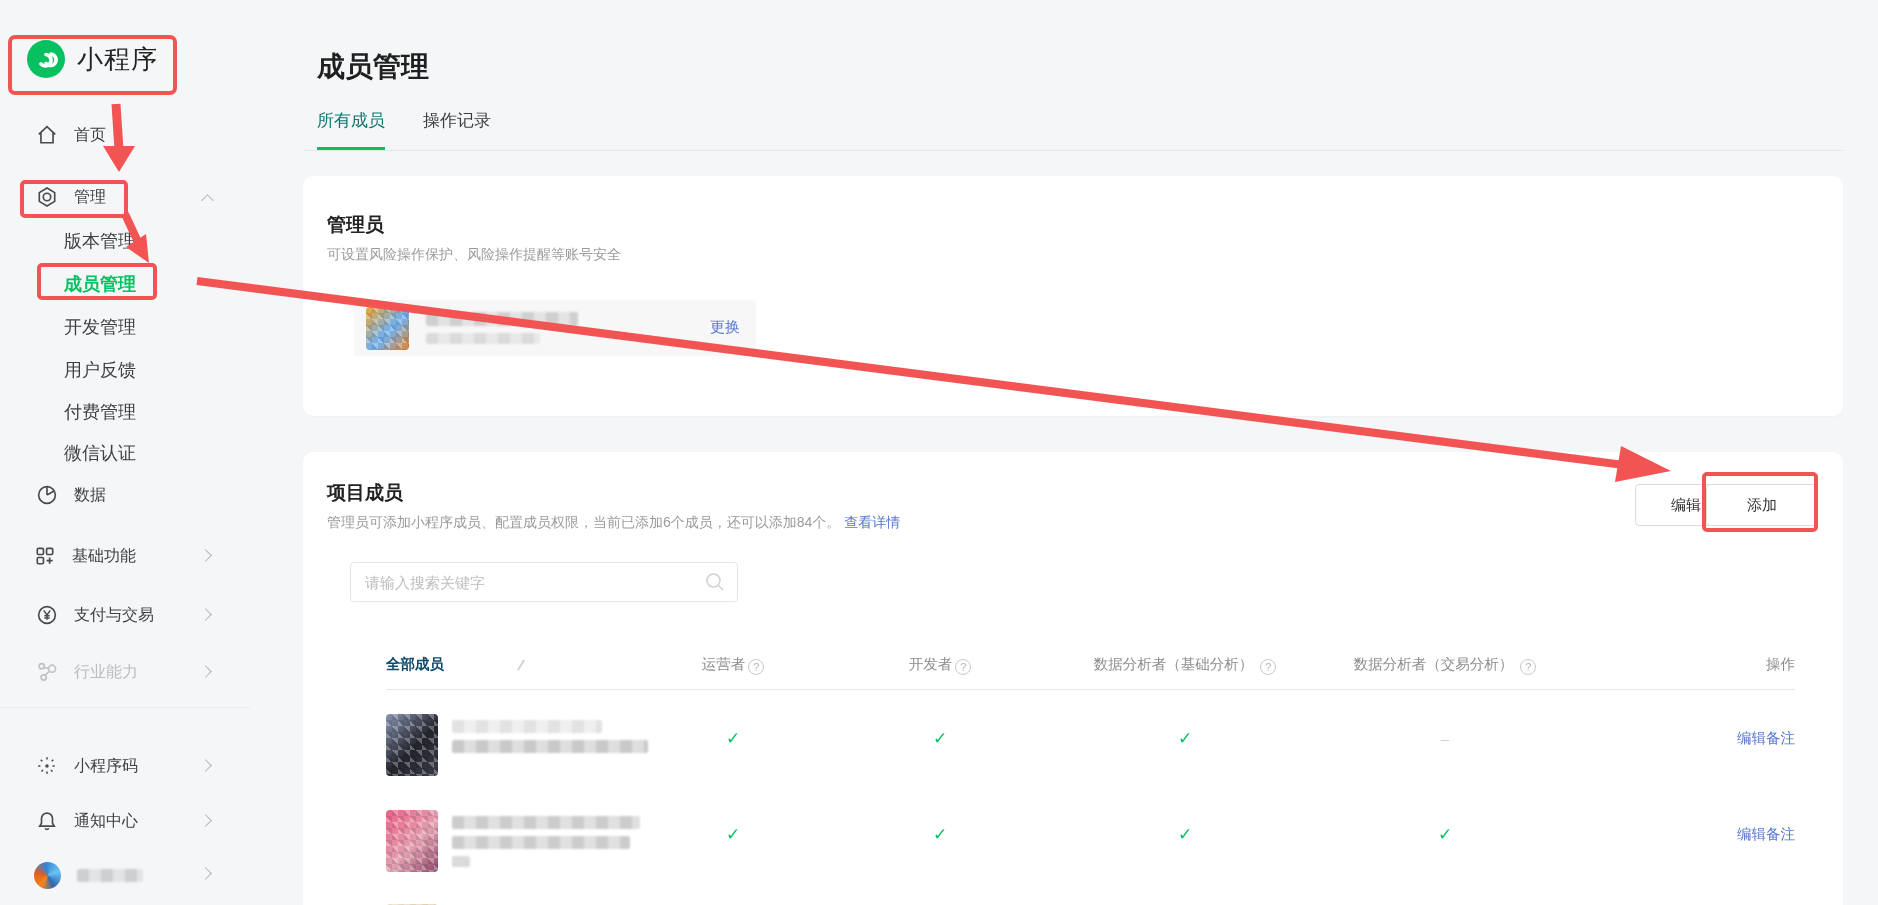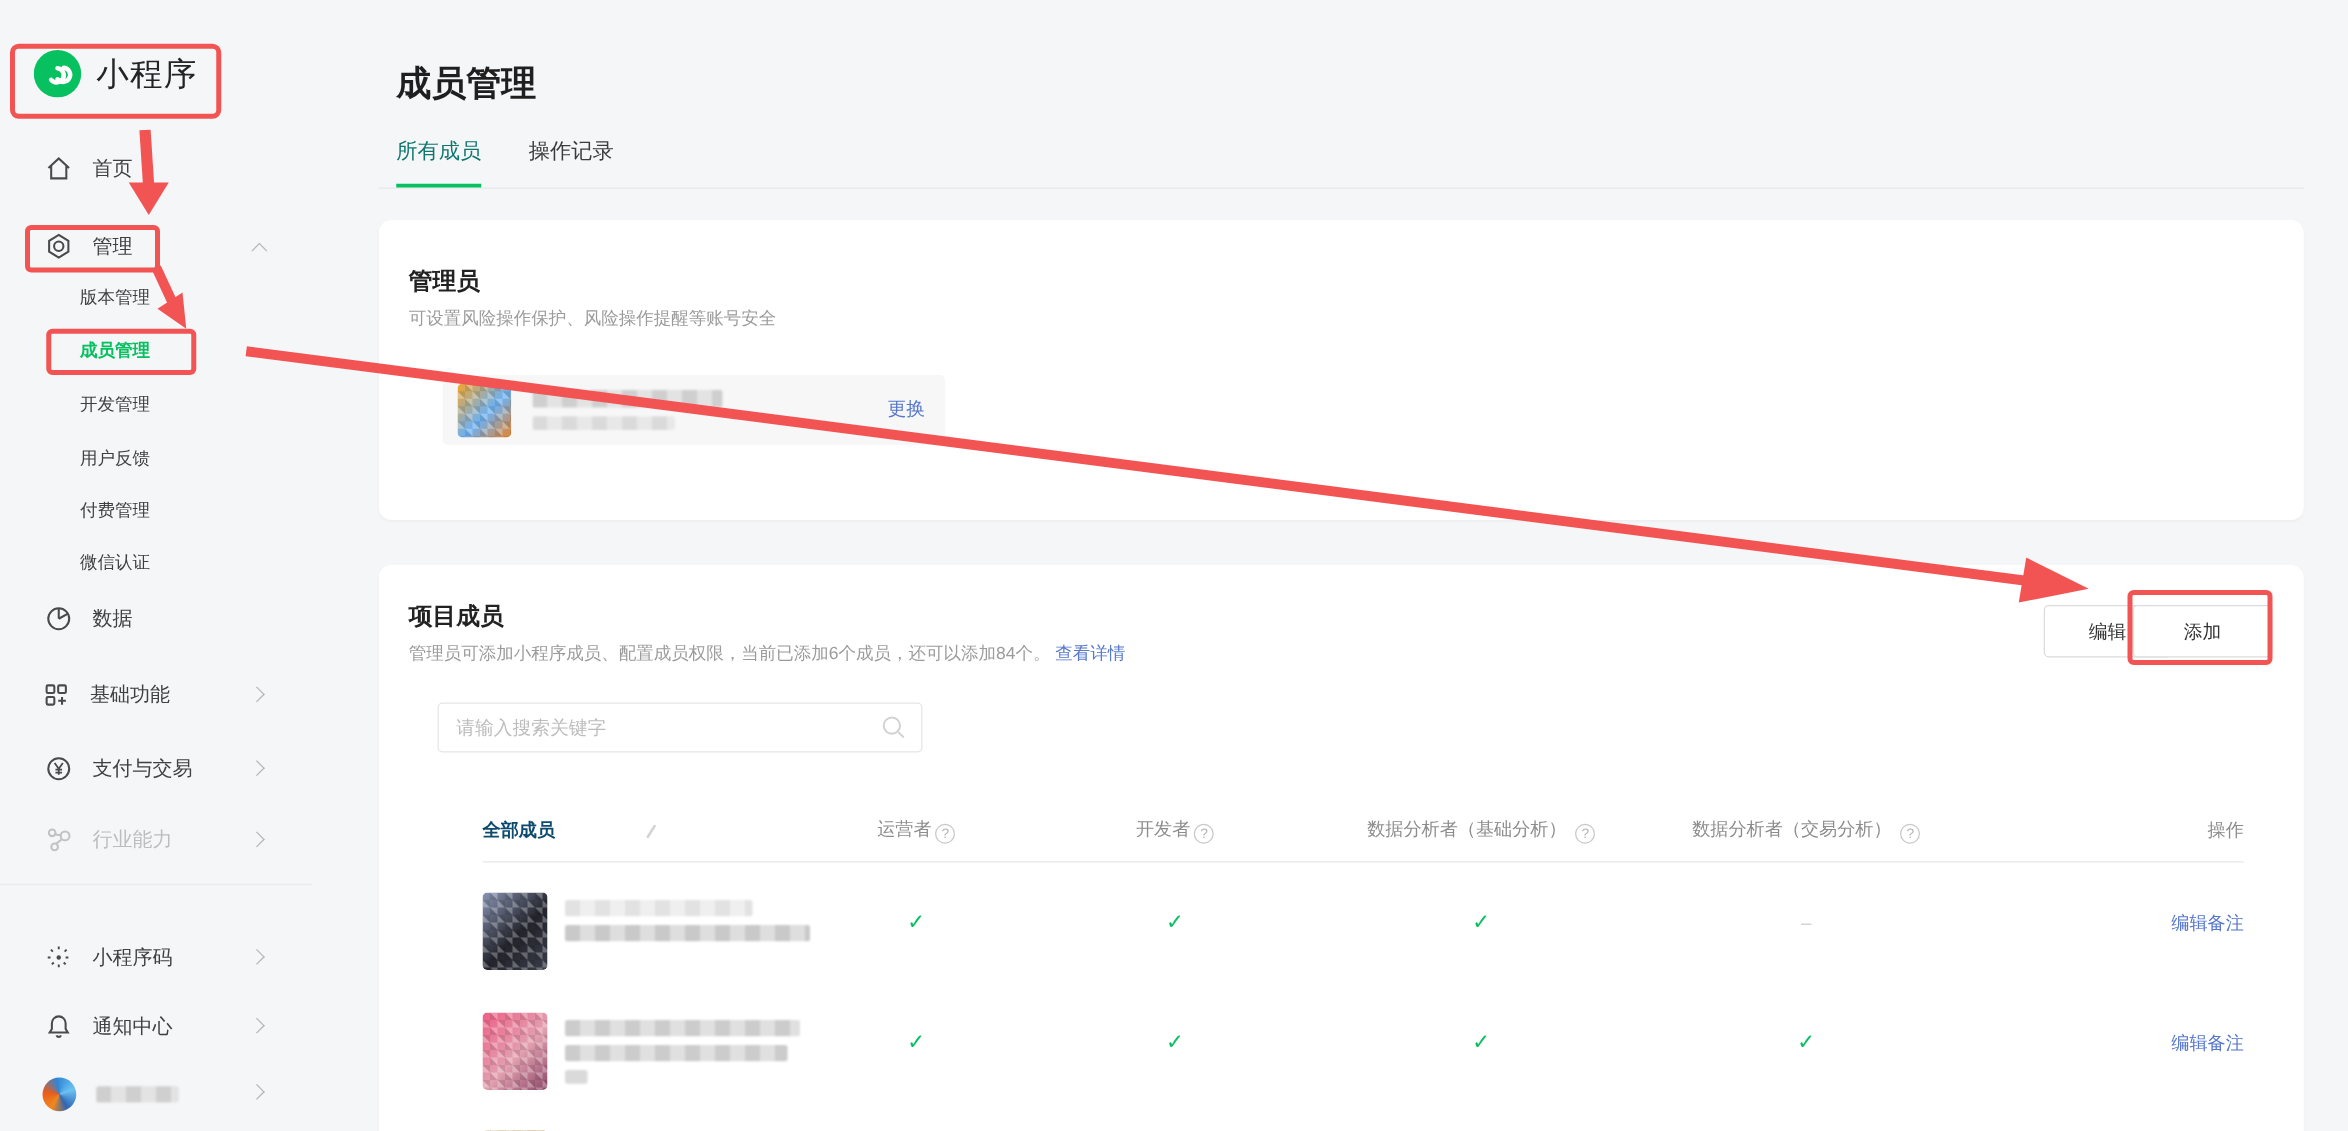--- a/index.html
+++ b/index.html
@@ -14,7 +14,7 @@
   .logo-label { font-size:26px; color:#242424; letter-spacing:1px;text-align:center; }
   .nav-item { position:absolute; display:flex; align-items:center; gap:16px; font-size:16px; color:#404040; cursor:pointer; }
   .nav-item .ni-icon { width:22px; height:22px; display:inline-flex; }
-  .nav-sub { position:absolute; left:64px; font-size:14px; color:#3f3f3f; cursor:pointer;text-align:center; }
+  .nav-sub { position:absolute; left:64px; font-size:18px; color:#3f3f3f; cursor:pointer;text-align:center; }
   .nav-sub.active { color:#07c160; font-weight:700; }
   .nav-item.muted, .nav-item.muted .ni-label { color:#bdbdbd; }
   .chev { position:absolute; width:9px; height:9px; border-right:1.6px solid #b5b5b5; border-bottom:1.6px solid #b5b5b5; }

